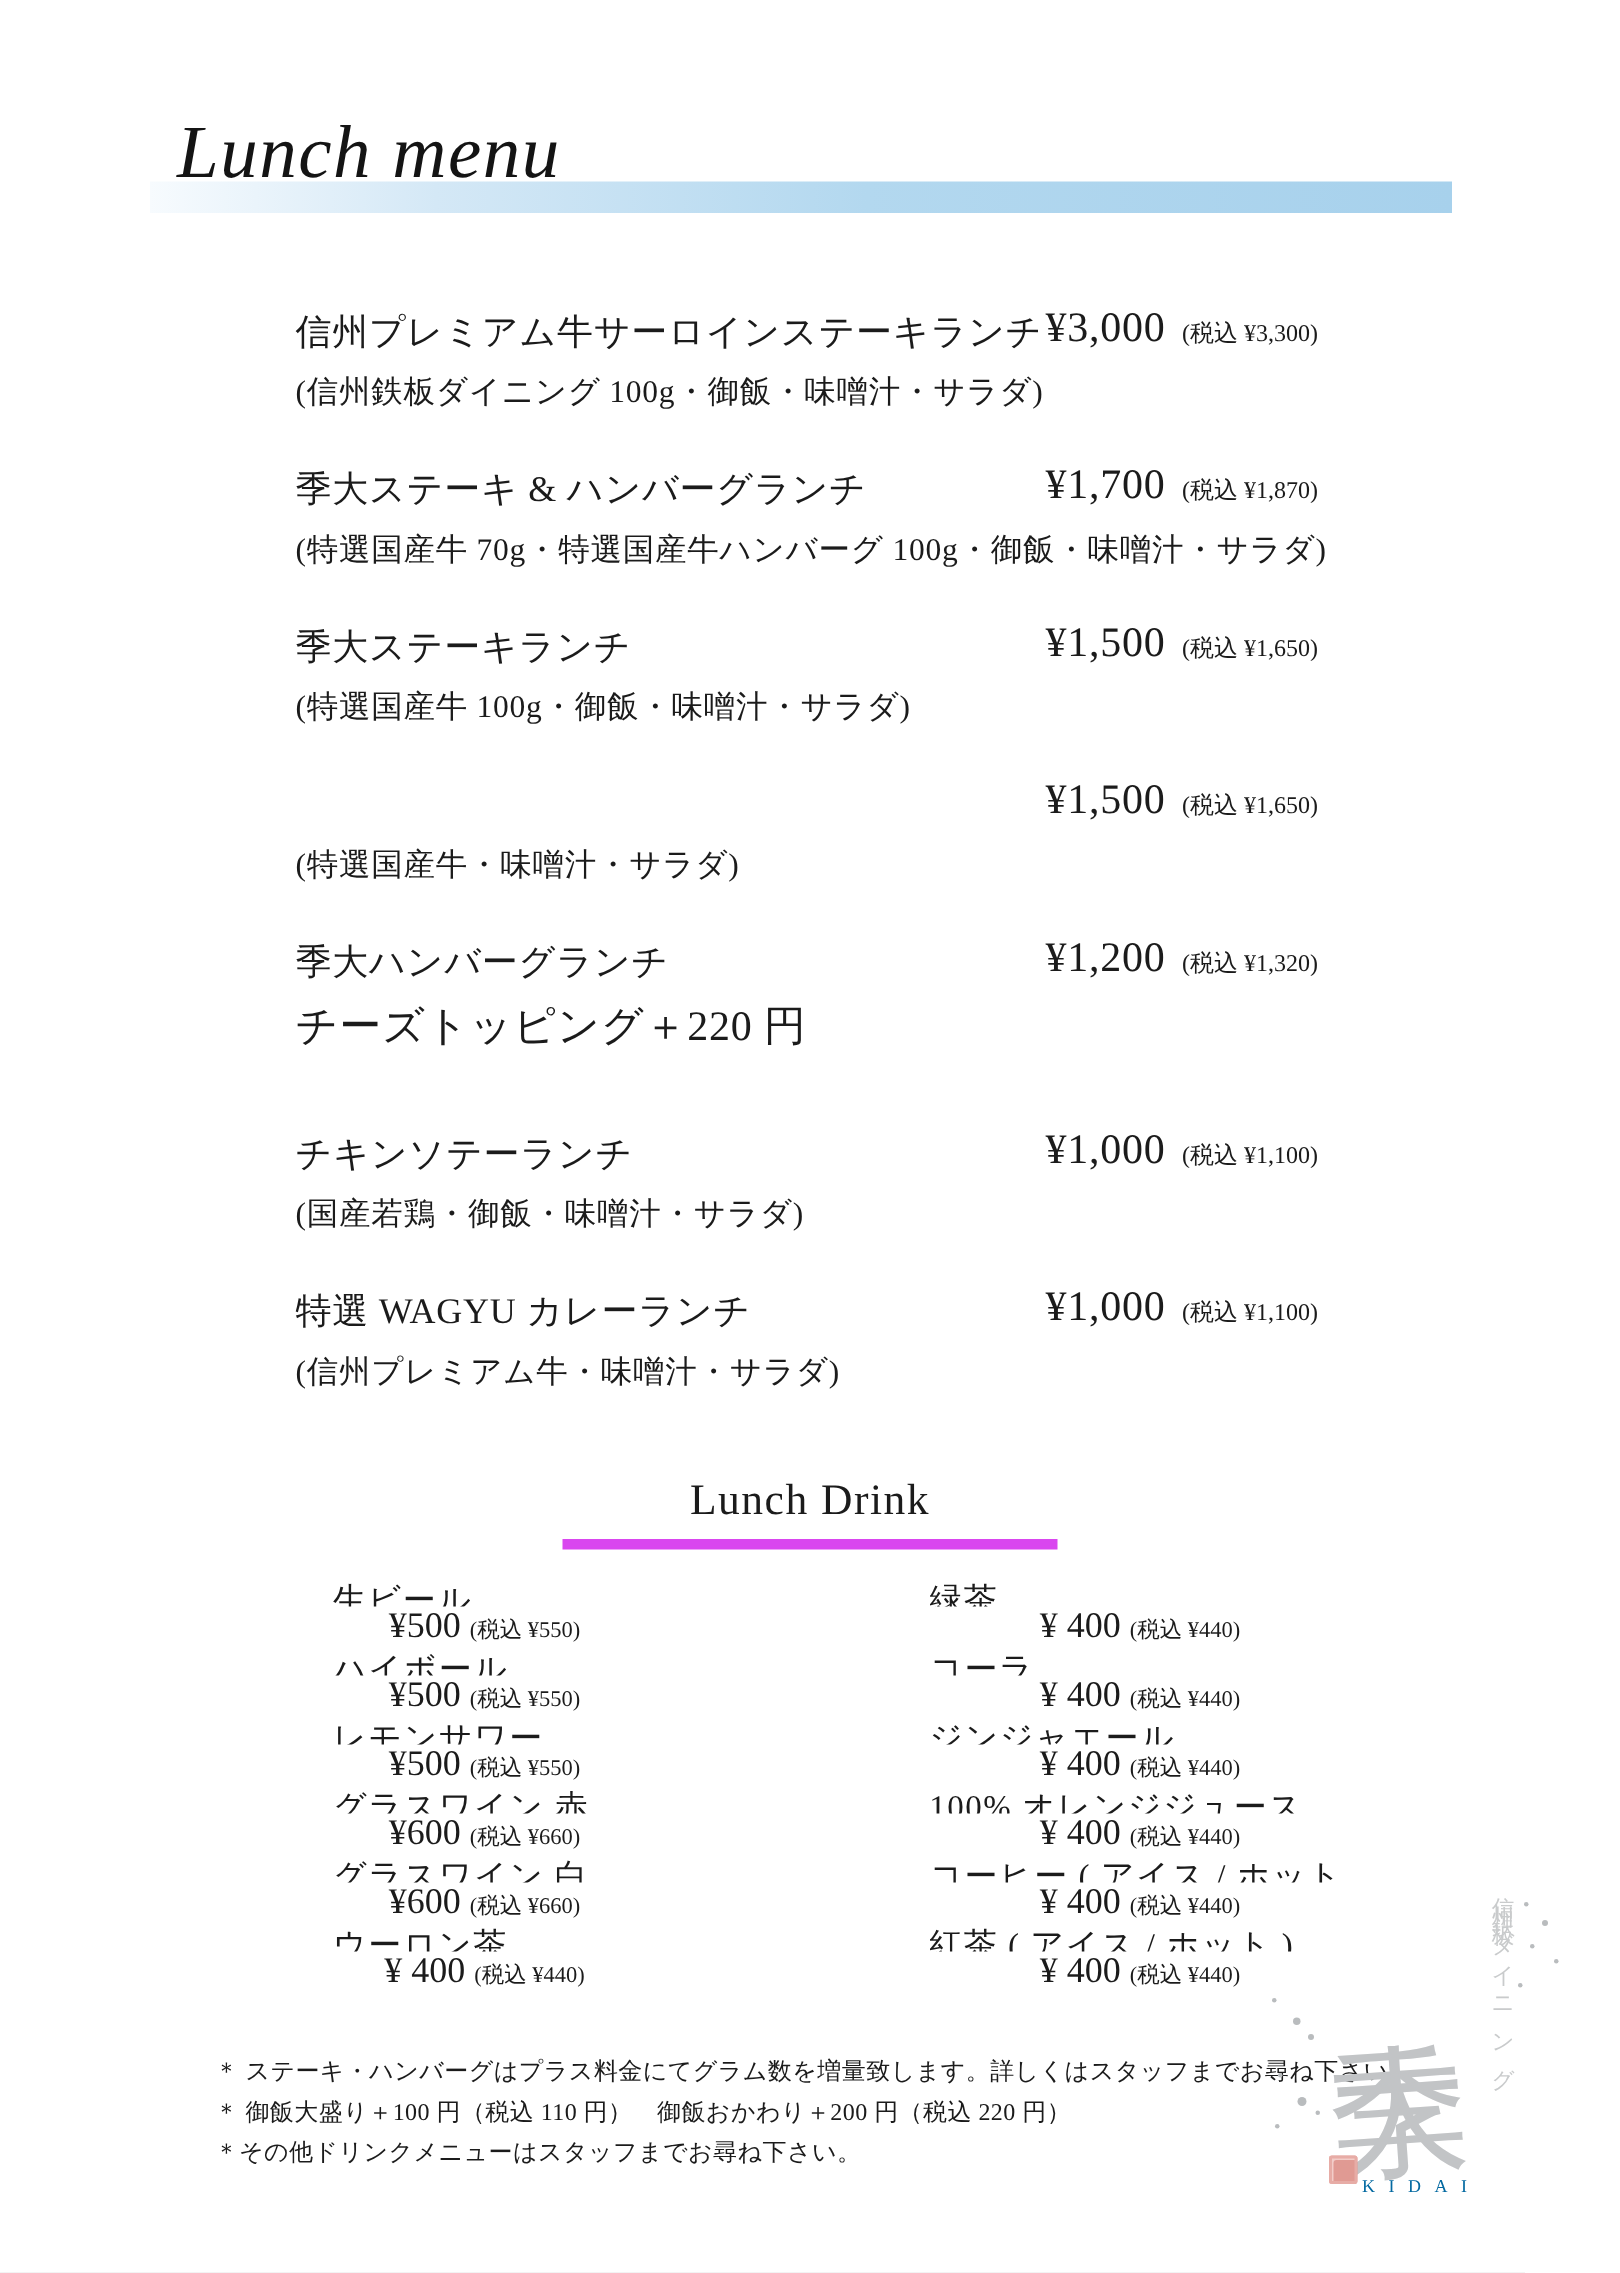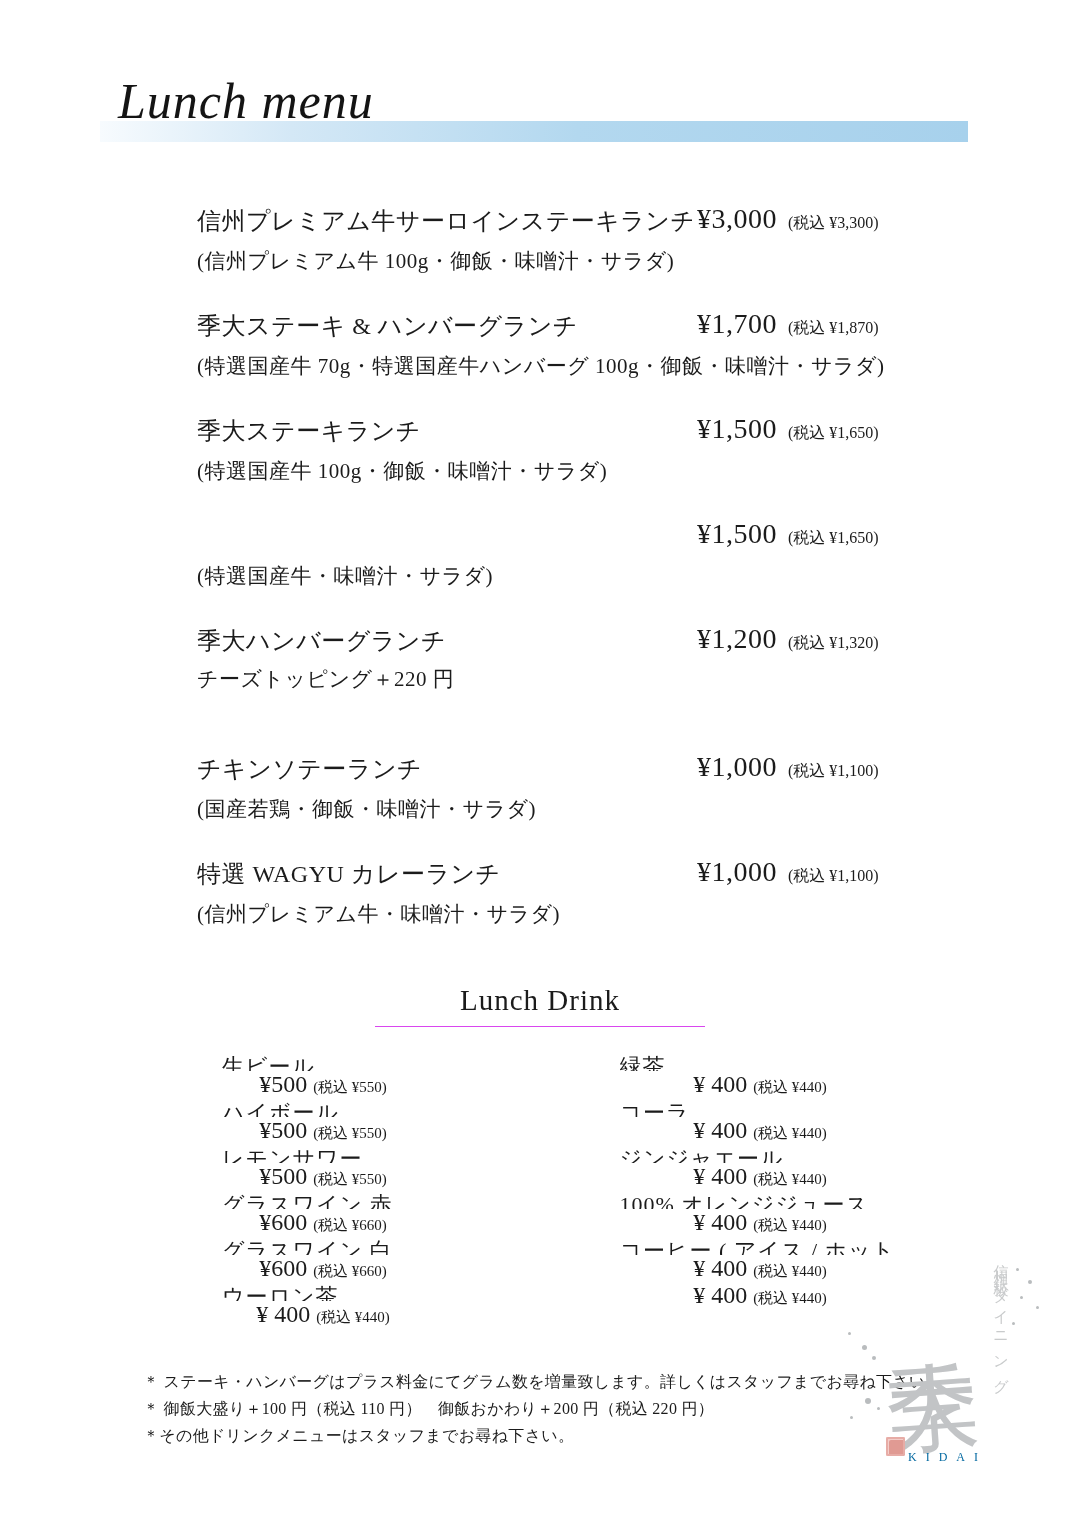--- a/index.html
+++ b/index.html
@@ -154,7 +154,7 @@
         <span class="tax">(税込 ¥3,300)</span>
       </span>
     </div>
-    <div class="item-desc">(信州プレミアム牛 100g・御飯・味噌汁・サラダ)</div>
+    <div class="item-desc">(信州鉄板ダイニング 100g・御飯・味噌汁・サラダ)</div>
   </div>
 
   <div class="menu-item" style="top:310px">

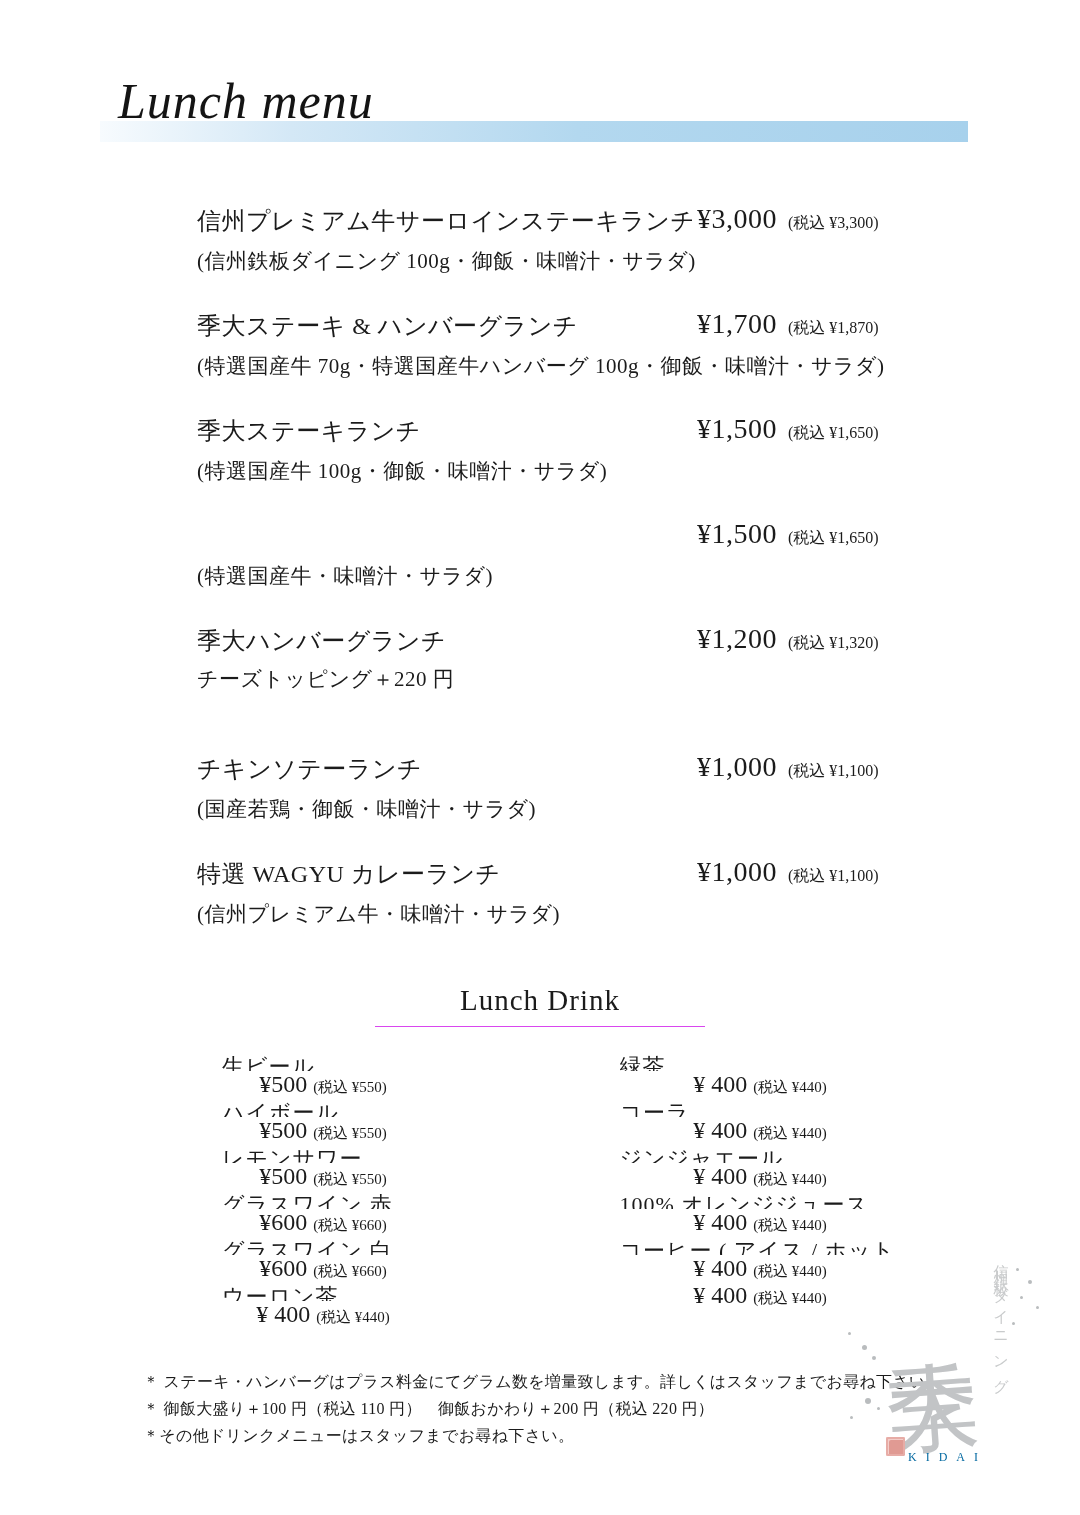--- a/index.html
+++ b/index.html
@@ -51,7 +51,7 @@
   .price { font-size: 28px; letter-spacing: 0.5px; }
   .tax { font-size: 16px; margin-left: 7px; }
   .item-desc { margin-top: 8px; font-size: 21px; letter-spacing: 0.5px; white-space: nowrap; }
-  .item-extra { margin-top: 6px; font-size: 21px; letter-spacing: 0.5px; white-space: nowrap; }
+  .item-extra { margin-top: 6px; font-size: 28px; letter-spacing: 0.5px; white-space: nowrap; }
 
   
   .drink-heading {

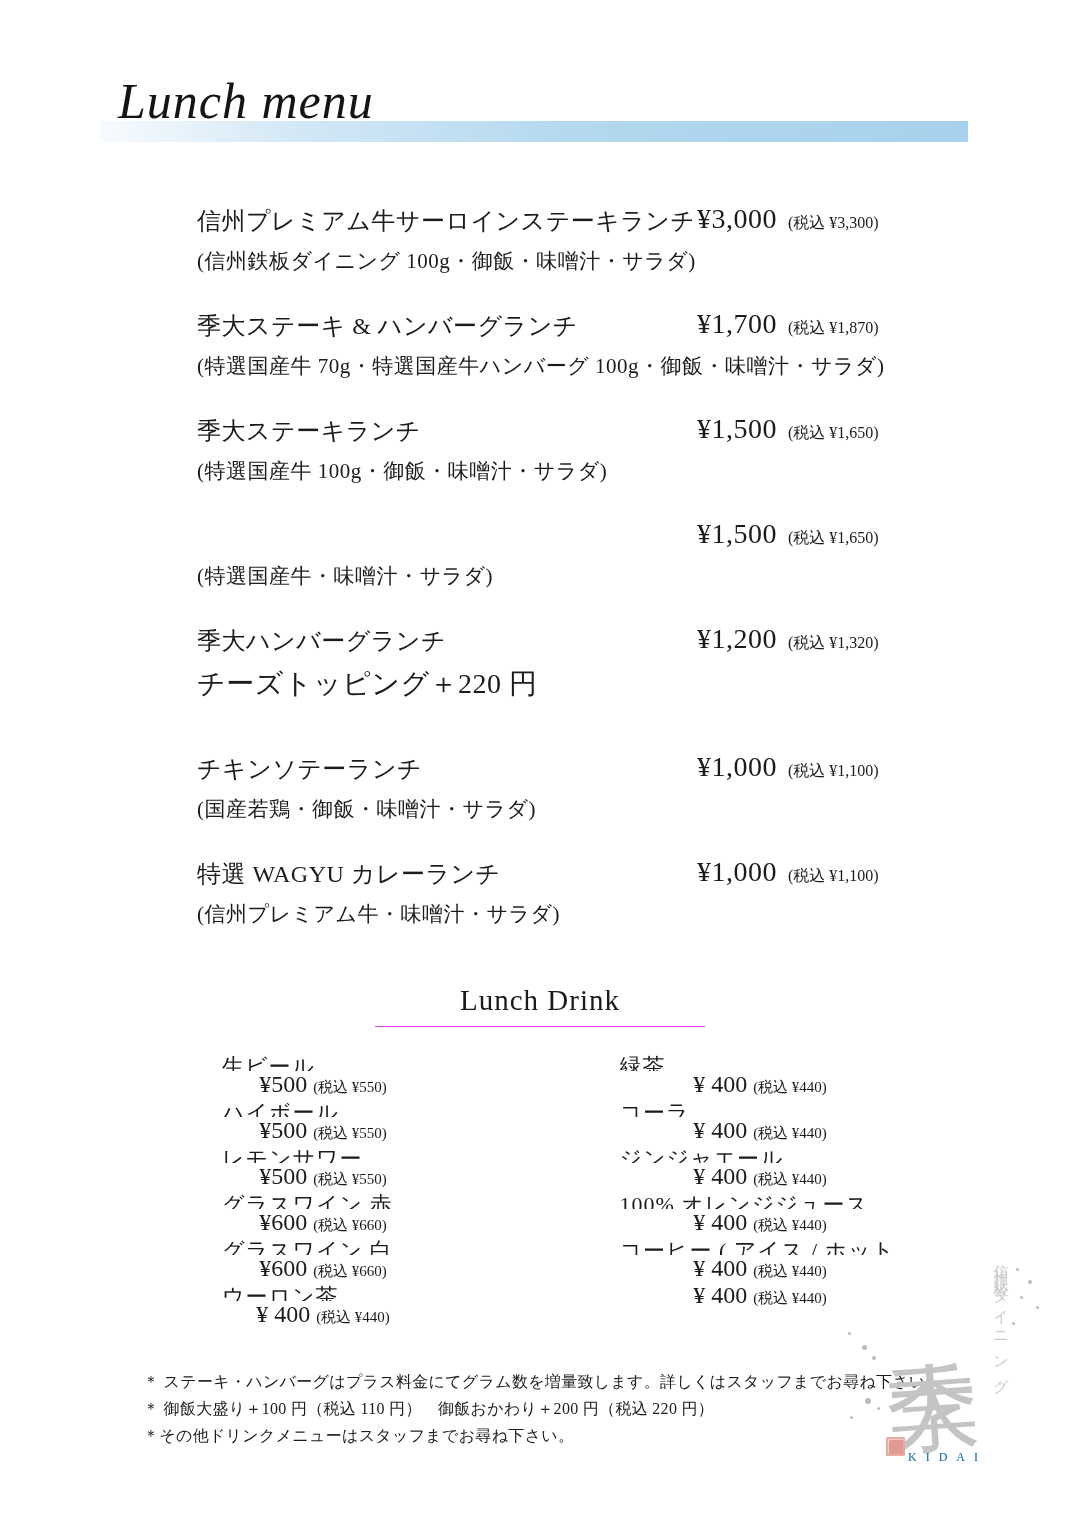--- a/index.html
+++ b/index.html
@@ -62,7 +62,7 @@
     font-size: 29px;
     letter-spacing: 1px;
     padding-bottom: 9px;
-    border-bottom: 1px solid #d946ef;
+    border-bottom: 7px solid #d946ef;
   }
   .drink-col { position: absolute; top: 1052px; }
   .drink-col.left  { left: 113px; width: 420px; }

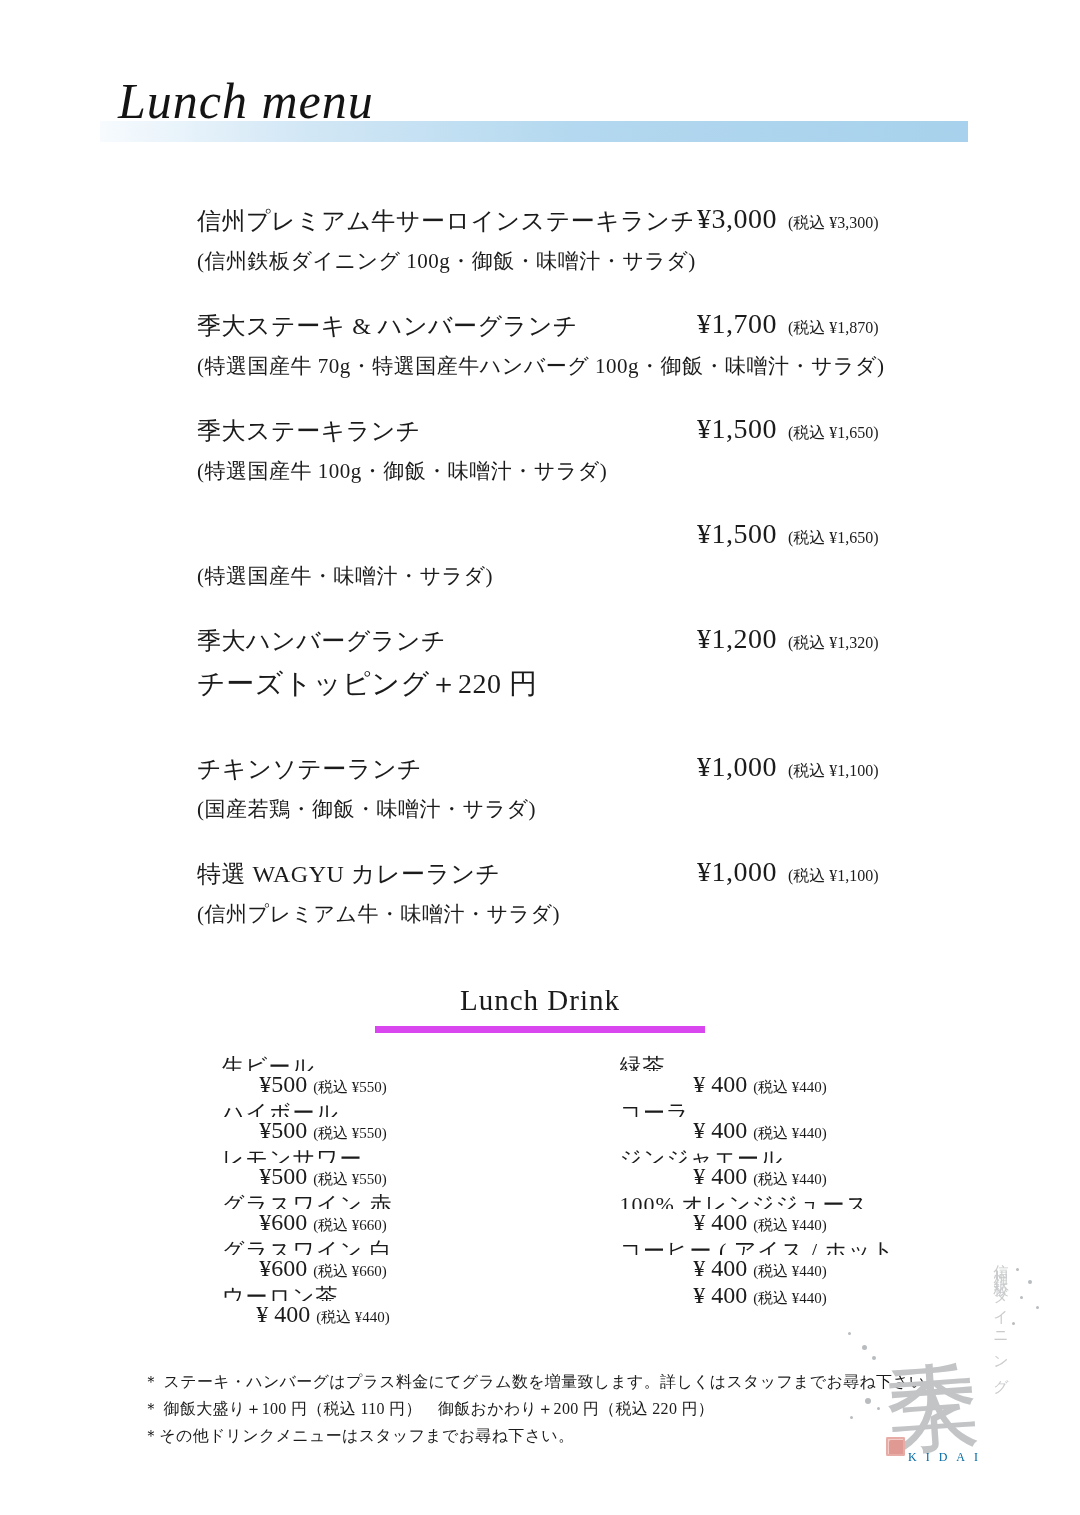--- a/index.html
+++ b/index.html
@@ -273,6 +273,7 @@
       <span class="drink-price"><span class="dprice">¥ 400</span><span class="dtax">(税込 ¥440)</span></span>
     </div>
     <div class="drink-row">
+      <span class="drink-name">紅茶 ( アイス / ホット )</span>
       <span class="drink-price"><span class="dprice">¥ 400</span><span class="dtax">(税込 ¥440)</span></span>
     </div>
   </div>

